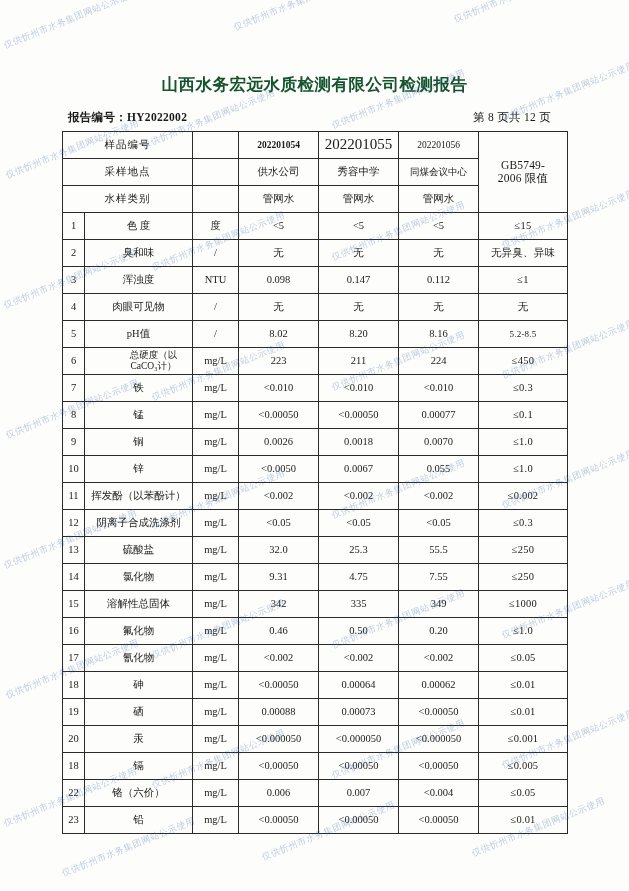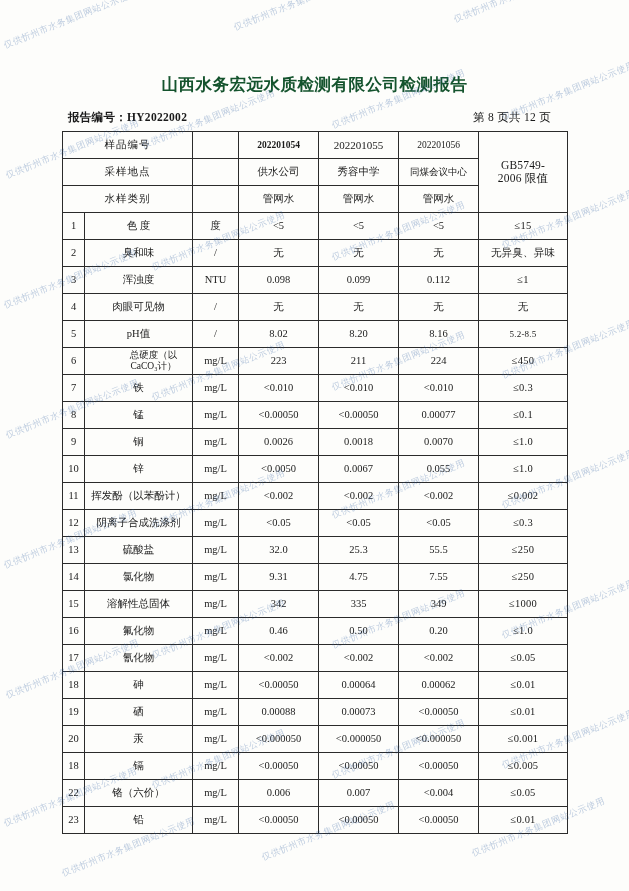--- a/index.html
+++ b/index.html
@@ -152,7 +152,7 @@
           <td colspan="2" class="head-label">样品编号</td>
           <td></td>
           <td style="font-size: 9.5px; font-weight: bold;">202201054</td>
-          <td style="font-size: 11px;">202201055</td>
+          <td style="font-size: 15px;">202201055</td>
           <td style="font-size: 9.5px;">202201056</td>
           <td rowspan="3" class="std">GB5749-<br>2006 限值</td>
         </tr>

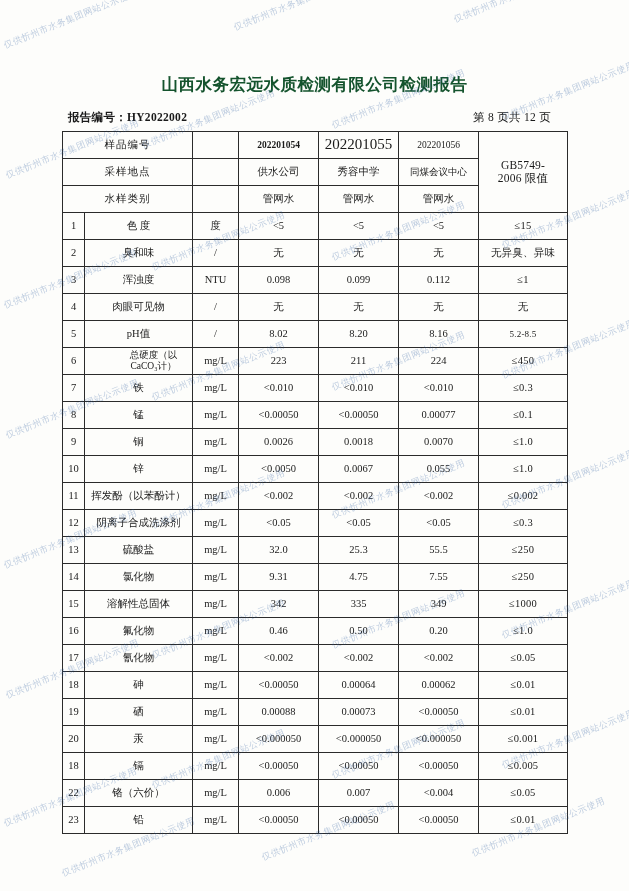--- a/index.html
+++ b/index.html
@@ -193,7 +193,7 @@
           <td class="name">浑浊度</td>
           <td class="unit">NTU</td>
           <td>0.098</td>
-          <td>0.099</td>
+          <td>0.147</td>
           <td>0.112</td>
           <td class="limit">≤1</td>
         </tr>

